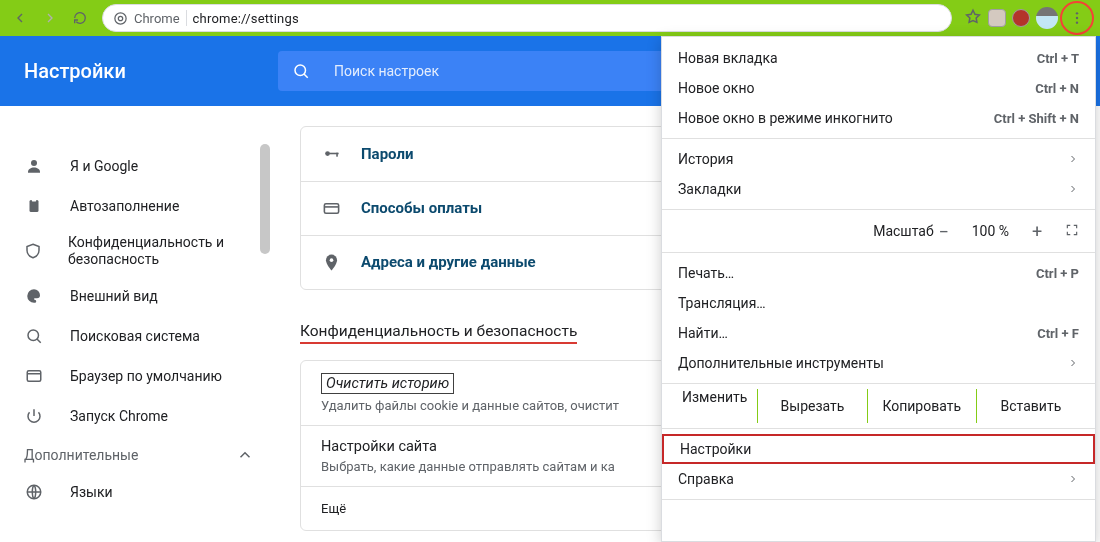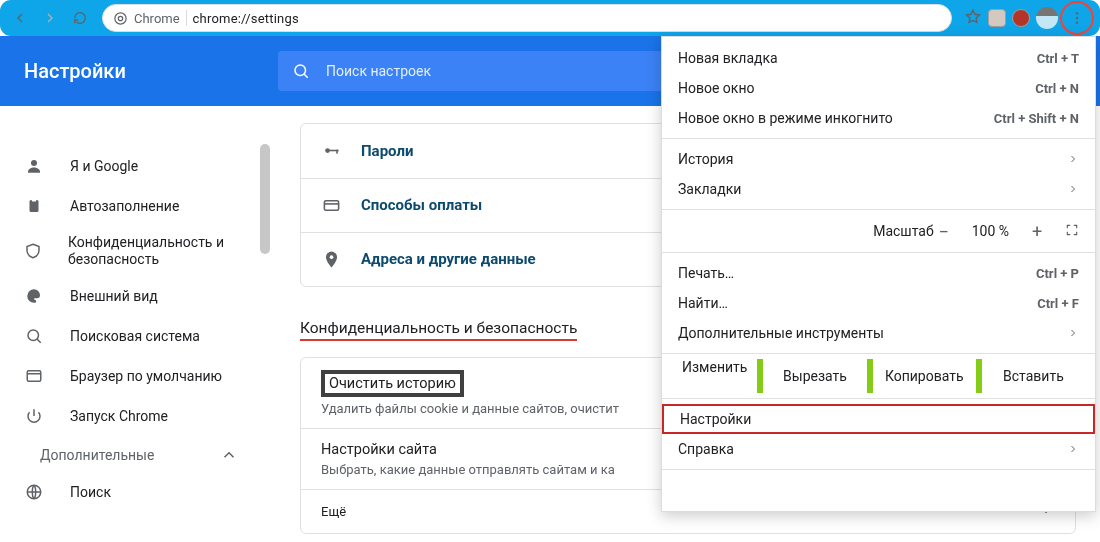--- a/index.html
+++ b/index.html
@@ -16,12 +16,11 @@
     
     .toolbar {
       height: 36px;
-      background: #0ea5e9;
+      background: #84cc16;
       display: flex;
       align-items: center;
       padding: 0 6px;
       gap: 2px;
-      border-radius: 11px;
     }
     .tb-btn {
       width: 28px; height: 28px; border-radius: 50%;

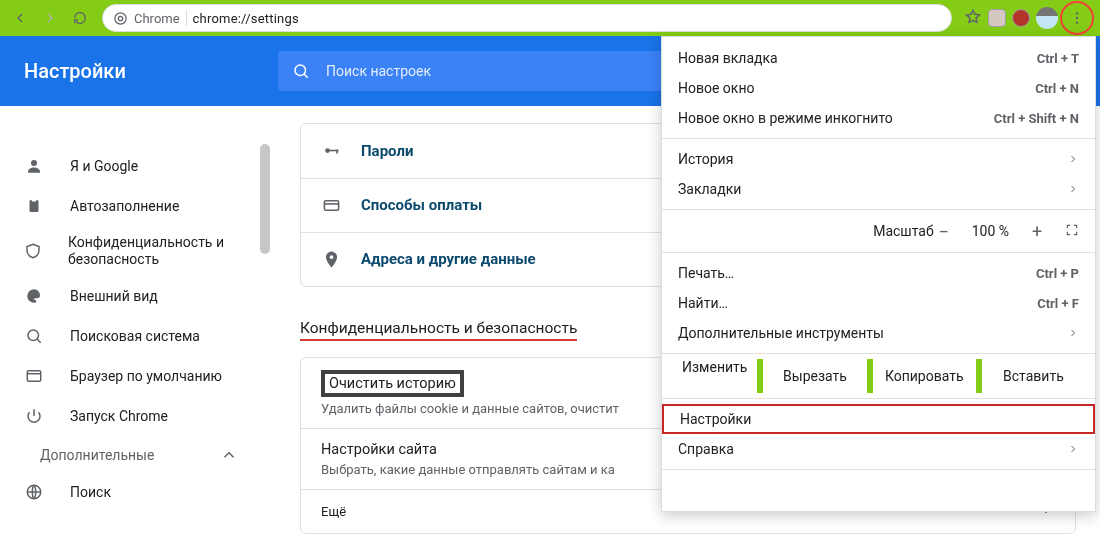--- a/index.html
+++ b/index.html
@@ -62,7 +62,7 @@
     .search-box{ flex:1; height:40px; margin-right:30px; background:#3b82f6;
       border-radius:4px; display:flex; align-items:center; padding:0 14px; color:#e3edfd;}
     .search-box svg{ width:18px; height:18px; margin-right:16px; color:#fff;}
-    .search-box span{ font-size:14px;}
+    .search-box span{ font-size:14px;margin-left:8px;}
 
     
     .content{ display:flex; height:436px;align-items:center;}

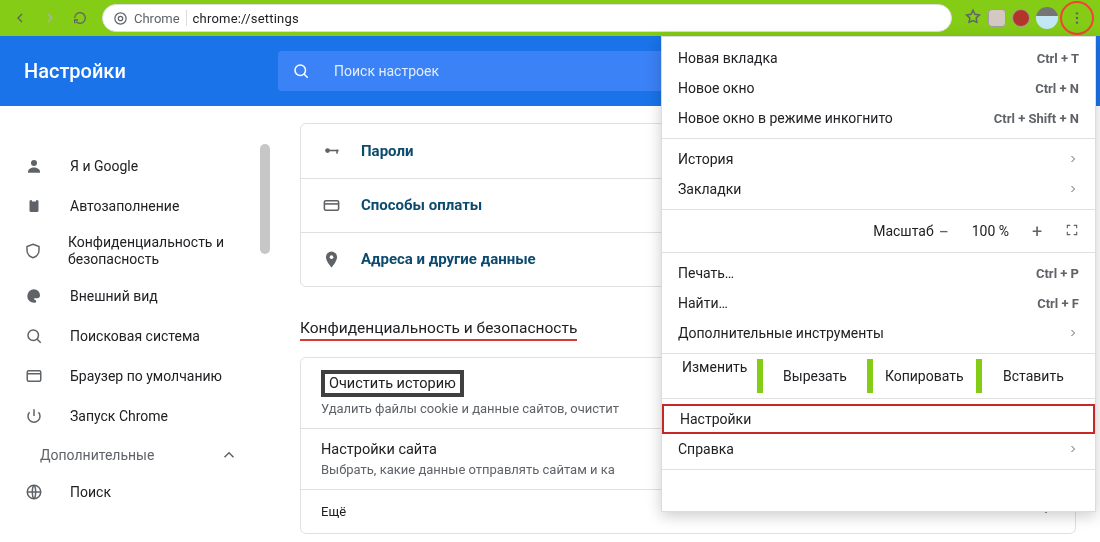--- a/index.html
+++ b/index.html
@@ -365,6 +365,9 @@
         <span class="rt">Ctrl + P</span>
       </div>
     <div class="mrow">
+        <span>Трансляция…</span>
+      </div>
+    <div class="mrow">
         <span>Найти…</span>
         <span class="rt">Ctrl + F</span>
       </div>

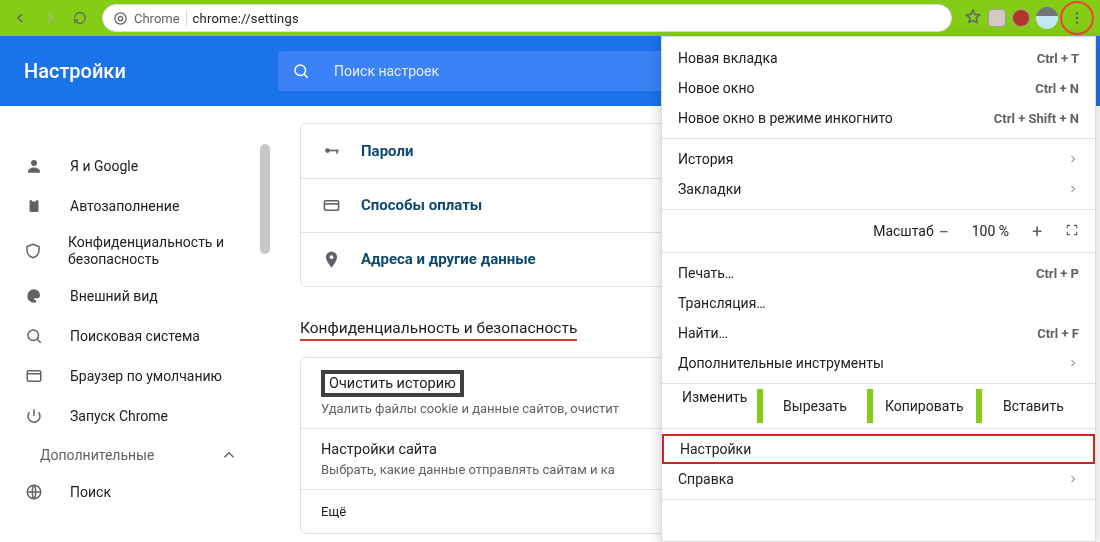--- a/index.html
+++ b/index.html
@@ -88,7 +88,7 @@
     .sb-row:first-child{ border-top:none;}
     .sb-row .ttl{ font-size:14.5px;}
     .sb-row .sub{ font-size:13px; color:#5f6368; margin-top:4px;}
-    .sb-row .ttl.red-box{ display:inline-block; border:4px solid #404040; padding:1px 4px; color:#202124;}
+    .sb-row .ttl.red-box{ display:inline-block; border:1px solid #404040; padding:1px 4px; color:#202124;font-style:italic;}
     .more-row{ height:44px; display:flex; align-items:center; justify-content:space-between; padding:0 20px;}
     .chev svg{width:18px;height:18px;color:#5f6368;}
 

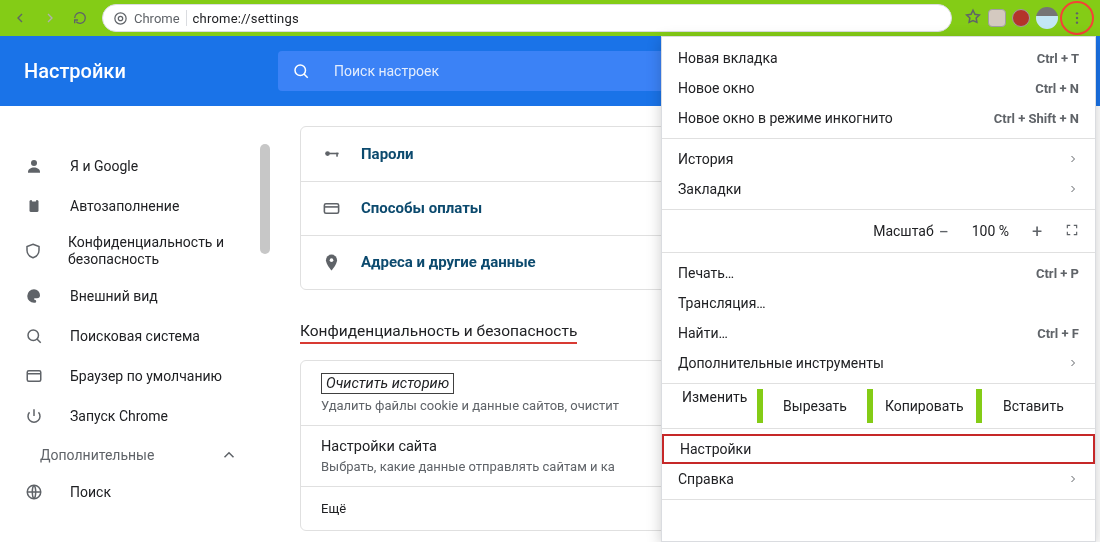--- a/index.html
+++ b/index.html
@@ -107,7 +107,7 @@
     .mzoom .zctrl .fs svg{width:14px;height:14px;color:#5f6368;}
     .medit{ height:34px; display:flex; padding:0 10px; font-size:14px;}
     .medit .lbl{ padding:0 10px; color:#202124;}
-    .medit .cell{ flex:1; text-align:center; border-left:6px solid #84cc16; height:100%; display:flex; align-items:center; justify-content:center; cursor:pointer;}
+    .medit .cell{ flex:1; text-align:center; border-left:1px solid #84cc16; height:100%; display:flex; align-items:center; justify-content:center; cursor:pointer;}
     .mrow.boxed{ border:2px solid #c62828; }
 
   </style>

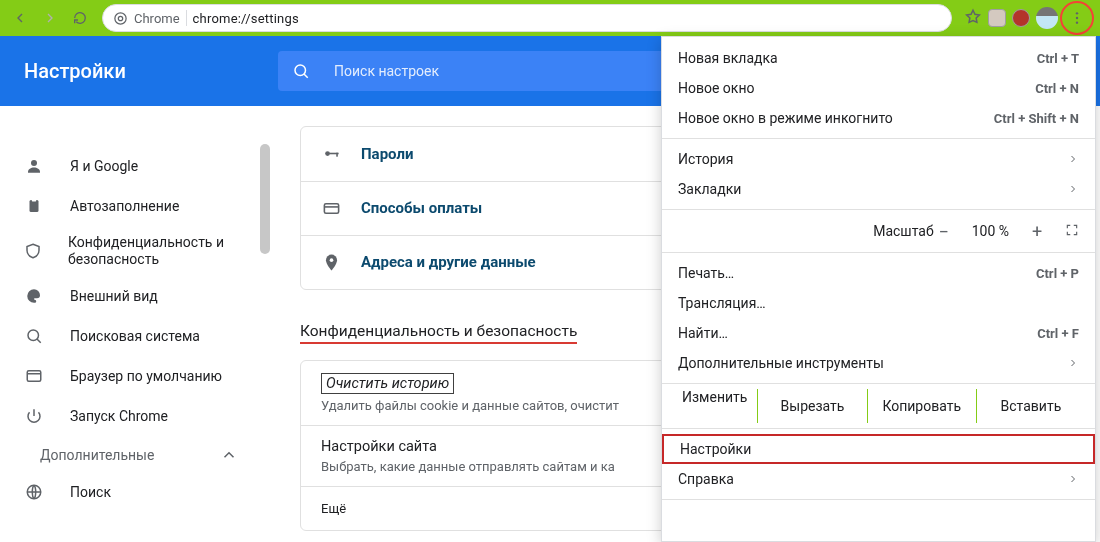--- a/index.html
+++ b/index.html
@@ -72,7 +72,7 @@
     .sb-item .ic svg{width:18px;height:18px;}
     .sb-item .lbl{ font-size:14px; color:#202124;}
     .sb-item.multi{ height:50px;}
-    .sb-cat{ padding:10px 40px 8px; color:#5f6368; font-size:14px; display:flex; align-items:center; justify-content:space-between; cursor:pointer;}
+    .sb-cat{ padding:10px 24px 8px; color:#5f6368; font-size:14px; display:flex; align-items:center; justify-content:space-between; cursor:pointer;}
     .sb-scroll{ position:absolute; right:8px; top:8px; width:10px; height:110px; background:#c7c7c7; border-radius:6px;}
 
     .main{ flex:1; background:#fff; padding:0 0 0 22px; overflow:hidden;}

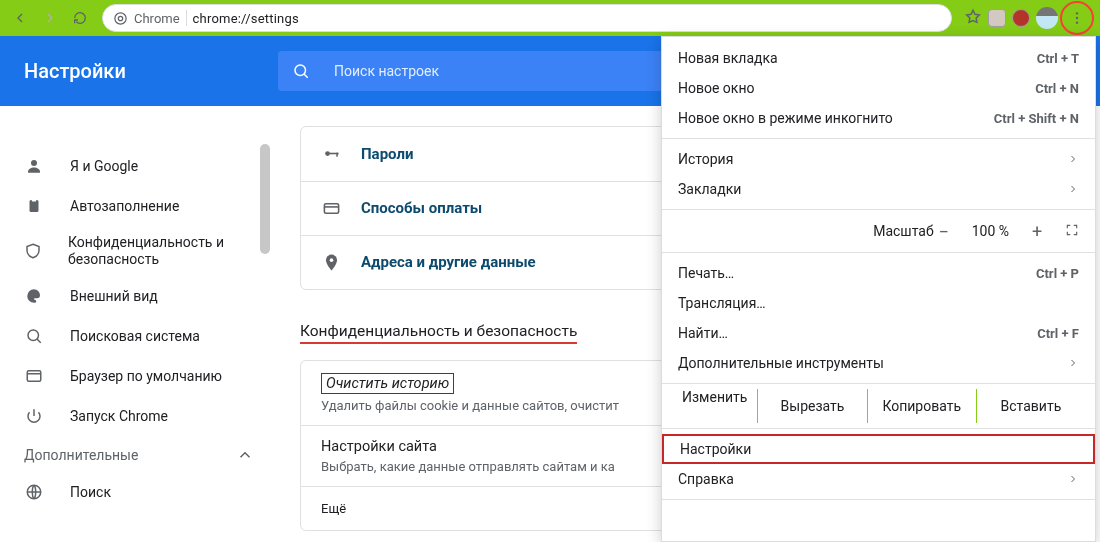--- a/index.html
+++ b/index.html
@@ -260,7 +260,7 @@
               <path d="M3 12h18M12 3c3 3 3 15 0 18M12 3c-3 3-3 15 0 18"></path>
             </svg>
           </span>
-        <span class="lbl">Поиск</span>
+        <span class="lbl">Языки</span>
       </div>
     </div>
 

